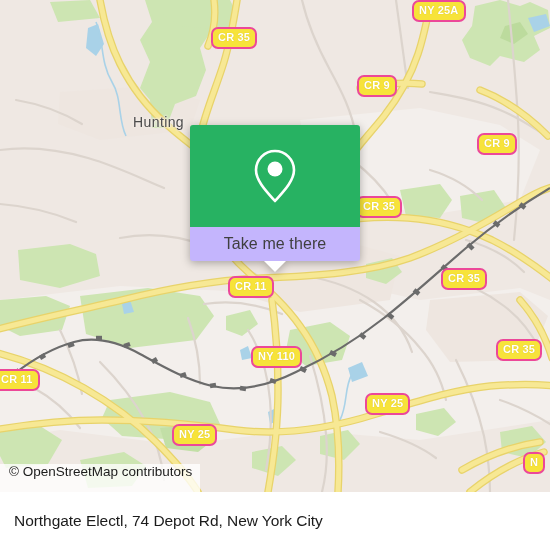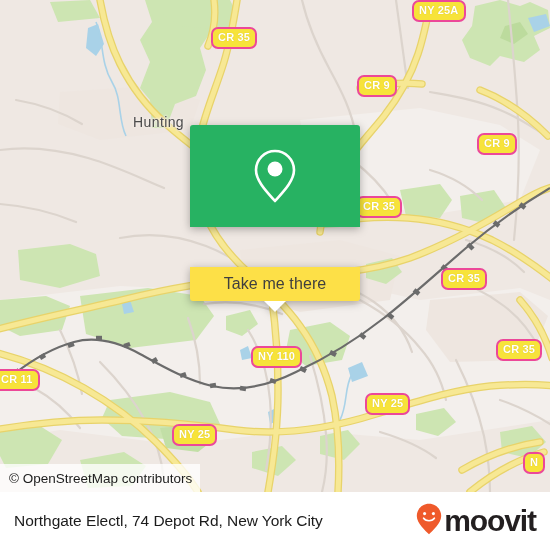--- a/index.html
+++ b/index.html
@@ -81,13 +81,12 @@
   }
   #popup-body {
     height: 34px;
-    background: #fde047;
+    background: #c4b5fd;
     border-radius: 0 0 3px 3px;
     display: flex;
     align-items: center;
     justify-content: center;
     position: relative;
-    margin-top: 40px;
   }
   #popup-label {
     font-family: "Liberation Sans", sans-serif;

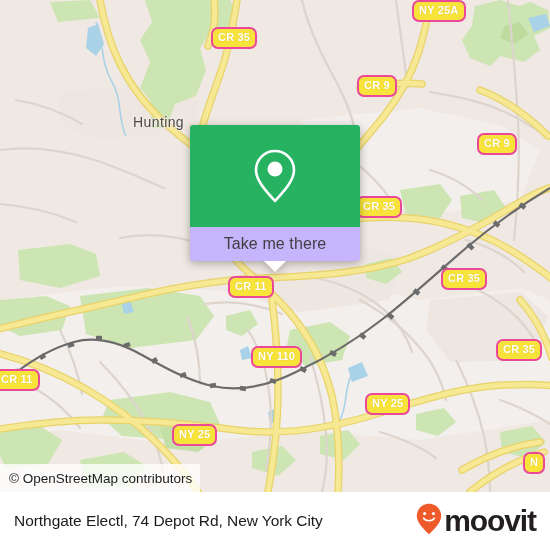--- a/index.html
+++ b/index.html
@@ -113,7 +113,6 @@
     height: 28px;
     background: rgba(255,255,255,.78);
     display: flex;
-    align-items: center;
     padding: 0 8px 0 9px;
     box-sizing: border-box;
   }

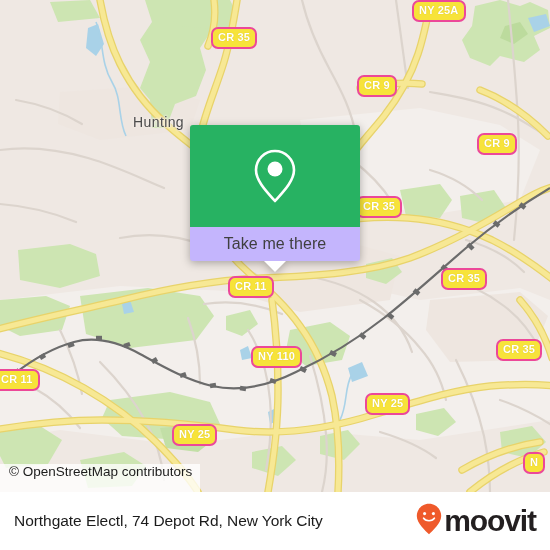--- a/index.html
+++ b/index.html
@@ -354,17 +354,6 @@
 
   <div id="footer">
     <span id="footer-title">Northgate Electl, 74 Depot Rd, New York City</span>
-    <div id="brand">
-      <span>
-        <svg width="26" height="32" viewBox="0 0 26 32" xmlns="http://www.w3.org/2000/svg">
-          <path d="M13 0.8 C6.2 0.8 0.8 6.2 0.8 13 C0.8 20.4 9.4 27.6 13 31.2 C16.6 27.6 25.2 20.4 25.2 13 C25.2 6.2 19.8 0.8 13 0.8 Z" fill="#ef5a2b"></path>
-          <circle cx="8.6" cy="10.6" r="1.55" fill="#ffffff"></circle>
-          <circle cx="17.4" cy="10.6" r="1.55" fill="#ffffff"></circle>
-          <path d="M7.6 15.2 C9.4 18.6 16.6 18.6 18.4 15.2" fill="none" stroke="#ffffff" stroke-width="1.7" stroke-linecap="round"></path>
-        </svg>
-      </span>
-      <span id="brand-word">moovit</span>
-    </div>
   </div>
 
 </div>

